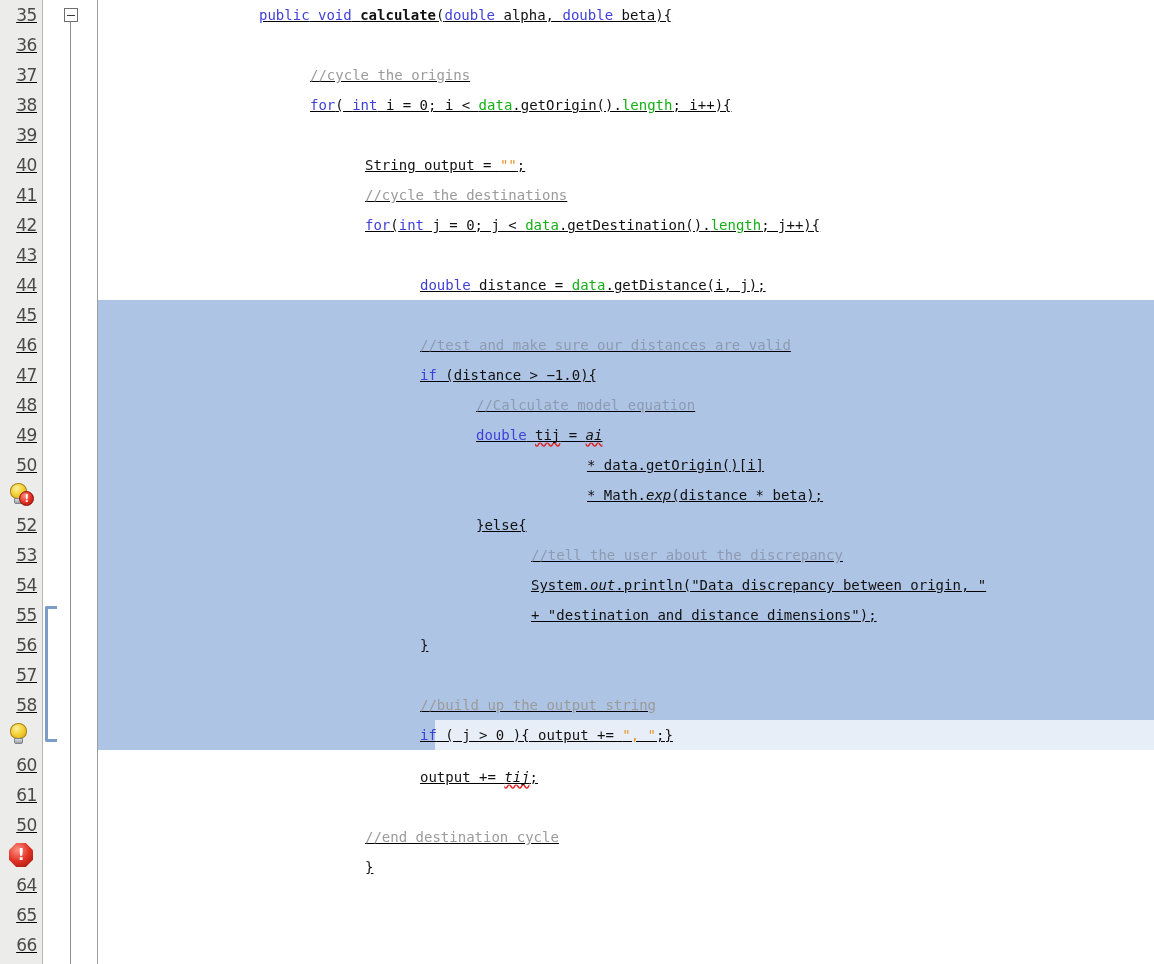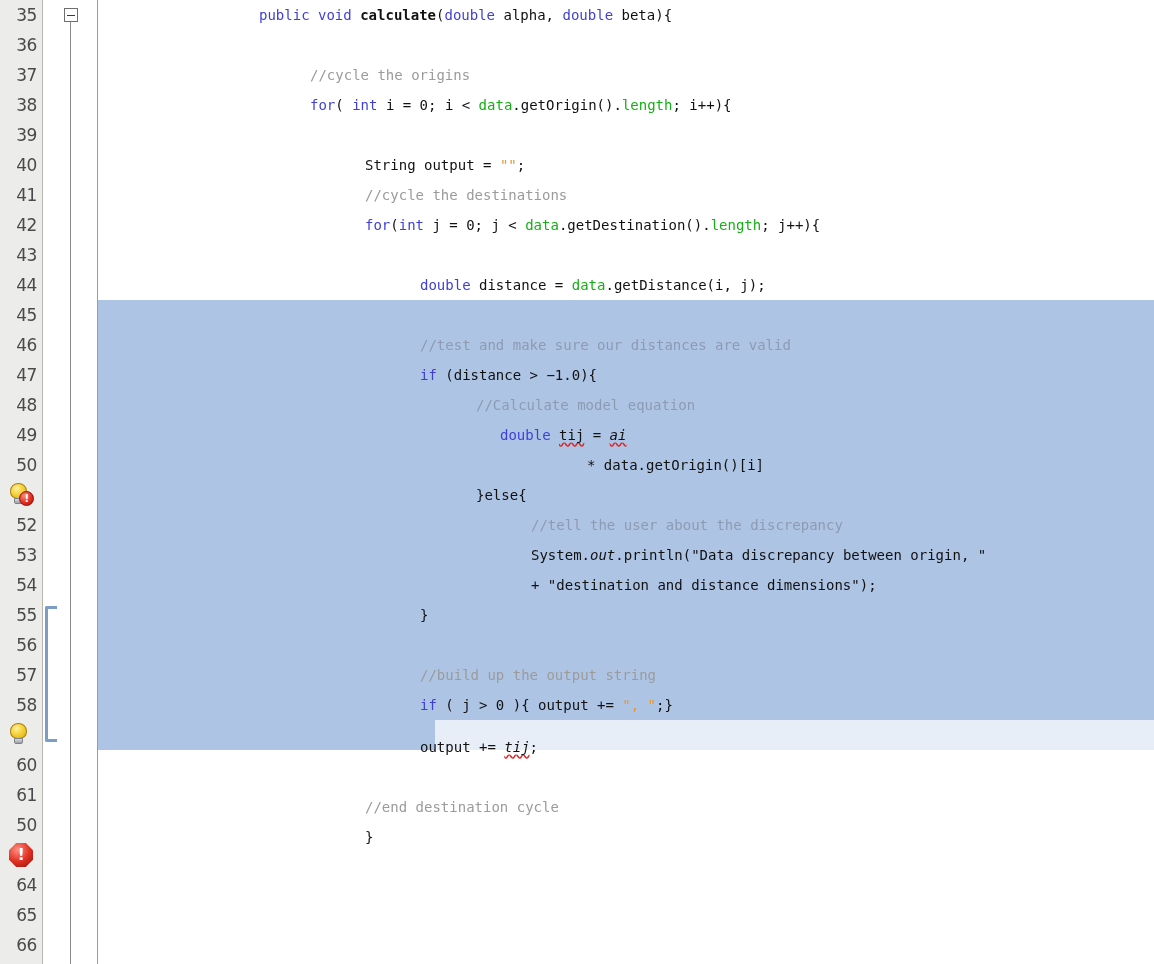--- a/index.html
+++ b/index.html
@@ -14,6 +14,7 @@
     width:1154px; height:964px;
     display:flex;
     background:#14532d;
+    text-decoration:underline;
   }
 
   

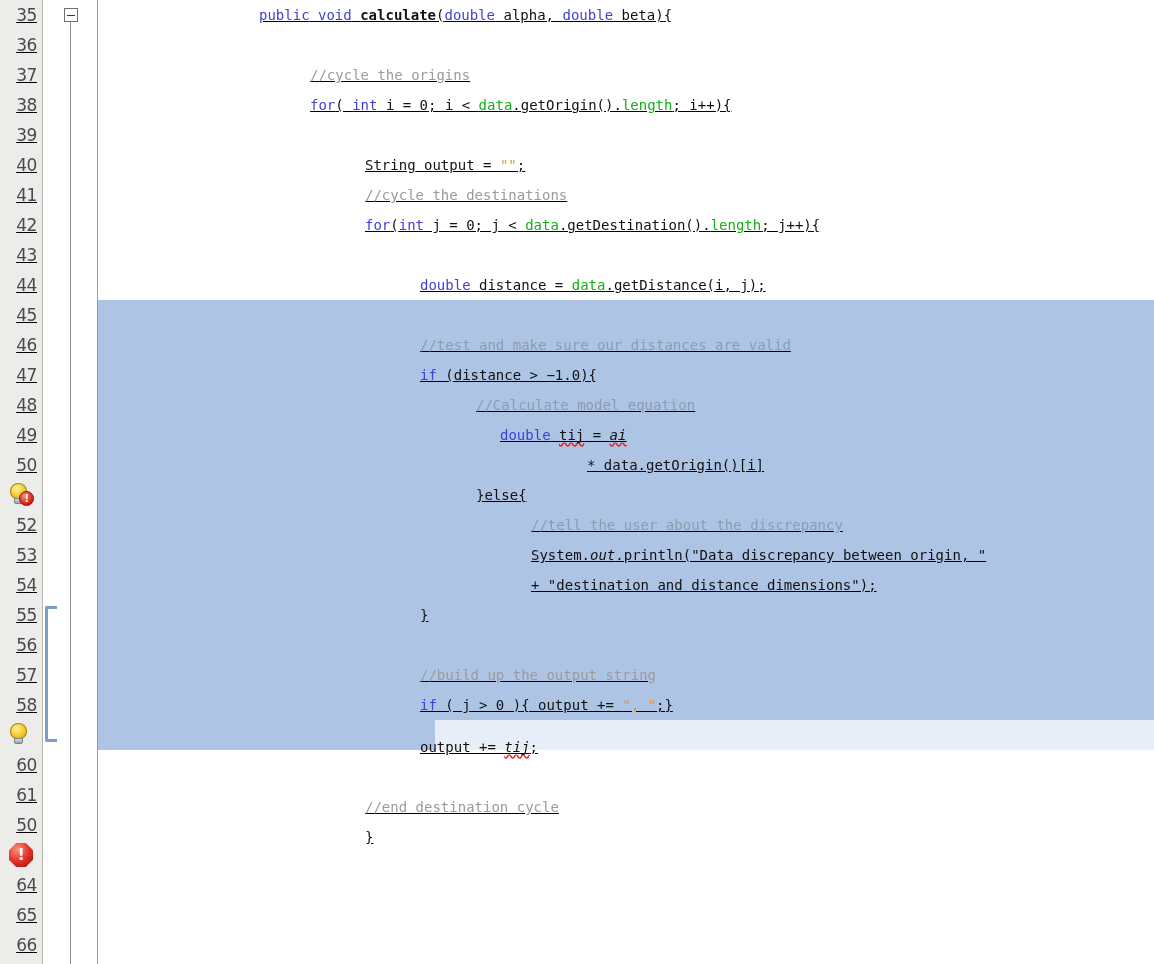--- a/index.html
+++ b/index.html
@@ -269,7 +269,7 @@
       <div class="cline" style="padding-left: 322px;"><span class="cmt-sel">//test and make sure our distances are valid</span></div>
       <div class="cline" style="padding-left: 322px;"><span class="kw">if</span><span class="plain"> (distance &gt; −1.0){</span></div>
       <div class="cline" style="padding-left: 378px;"><span class="cmt-sel">//Calculate model equation</span></div>
-      <div class="cline" style="padding-left: 378px; margin-left: 24px;"><span class="kw">double</span><span class="plain"> </span><span class="squig">tij</span><span class="plain"> = </span><span class="stat squig">ai</span></div>
+      <div class="cline" style="padding-left: 378px;"><span class="kw">double</span><span class="plain"> </span><span class="squig">tij</span><span class="plain"> = </span><span class="stat squig">ai</span></div>
       <div class="cline" style="padding-left: 489px;"><span class="plain">* data.getOrigin()[i]</span></div>
       <div class="cline" style="padding-left: 378px;"><span class="plain">}else{</span></div>
       <div class="cline" style="padding-left: 433px;"><span class="cmt-sel">//tell the user about the discrepancy</span></div>

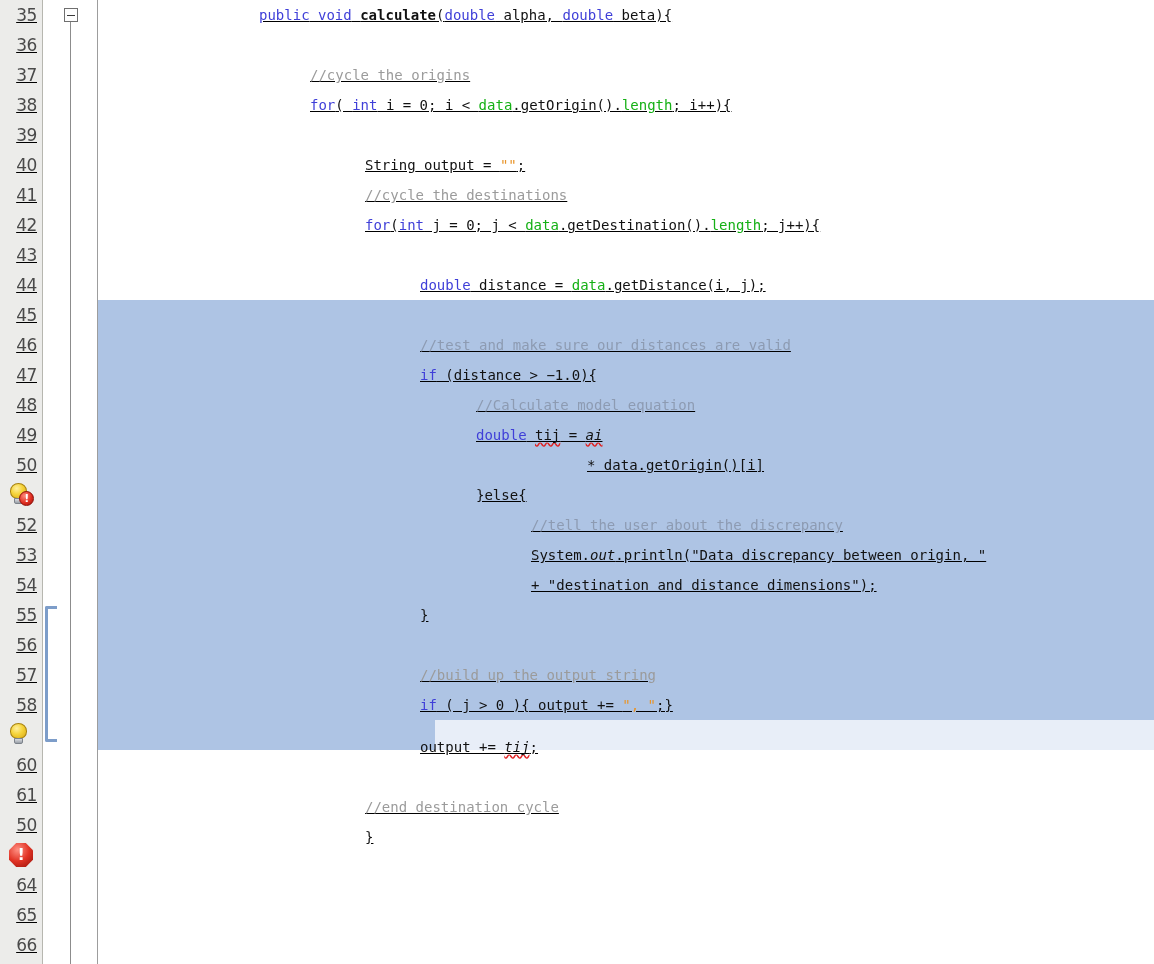--- a/index.html
+++ b/index.html
@@ -271,6 +271,7 @@
       <div class="cline" style="padding-left: 378px;"><span class="cmt-sel">//Calculate model equation</span></div>
       <div class="cline" style="padding-left: 378px;"><span class="kw">double</span><span class="plain"> </span><span class="squig">tij</span><span class="plain"> = </span><span class="stat squig">ai</span></div>
       <div class="cline" style="padding-left: 489px;"><span class="plain">* data.getOrigin()[i]</span></div>
+      <div class="cline" style="padding-left: 489px;"><span class="plain">* Math.</span><span class="stat">exp</span><span class="plain">(distance * beta);</span></div>
       <div class="cline" style="padding-left: 378px;"><span class="plain">}else{</span></div>
       <div class="cline" style="padding-left: 433px;"><span class="cmt-sel">//tell the user about the discrepancy</span></div>
       <div class="cline" style="padding-left: 433px;"><span class="plain">System.</span><span class="stat">out</span><span class="plain">.println("Data discrepancy between origin, "</span></div>

